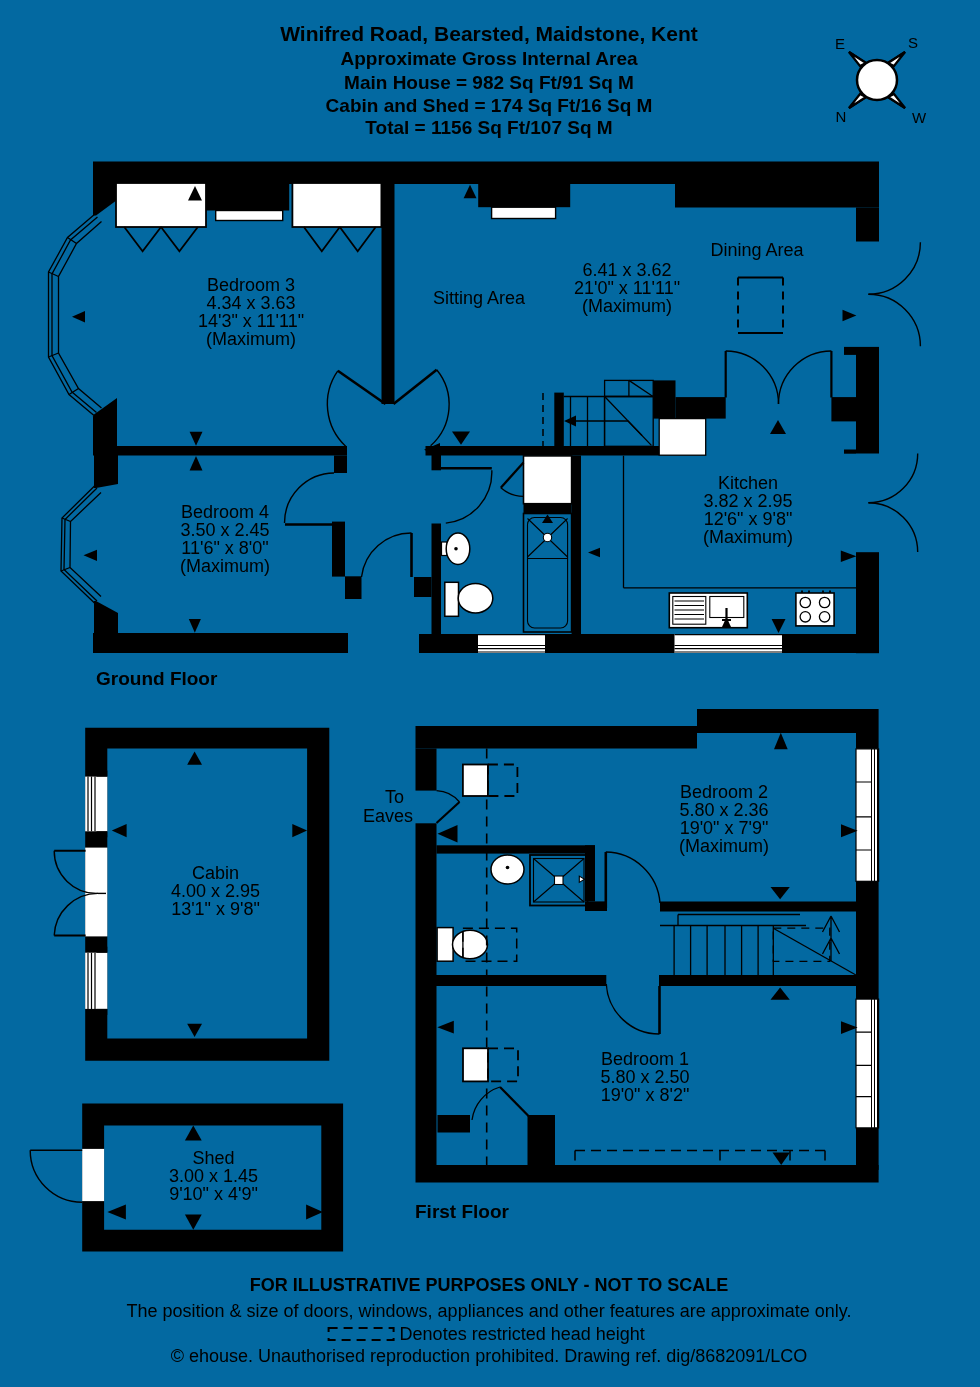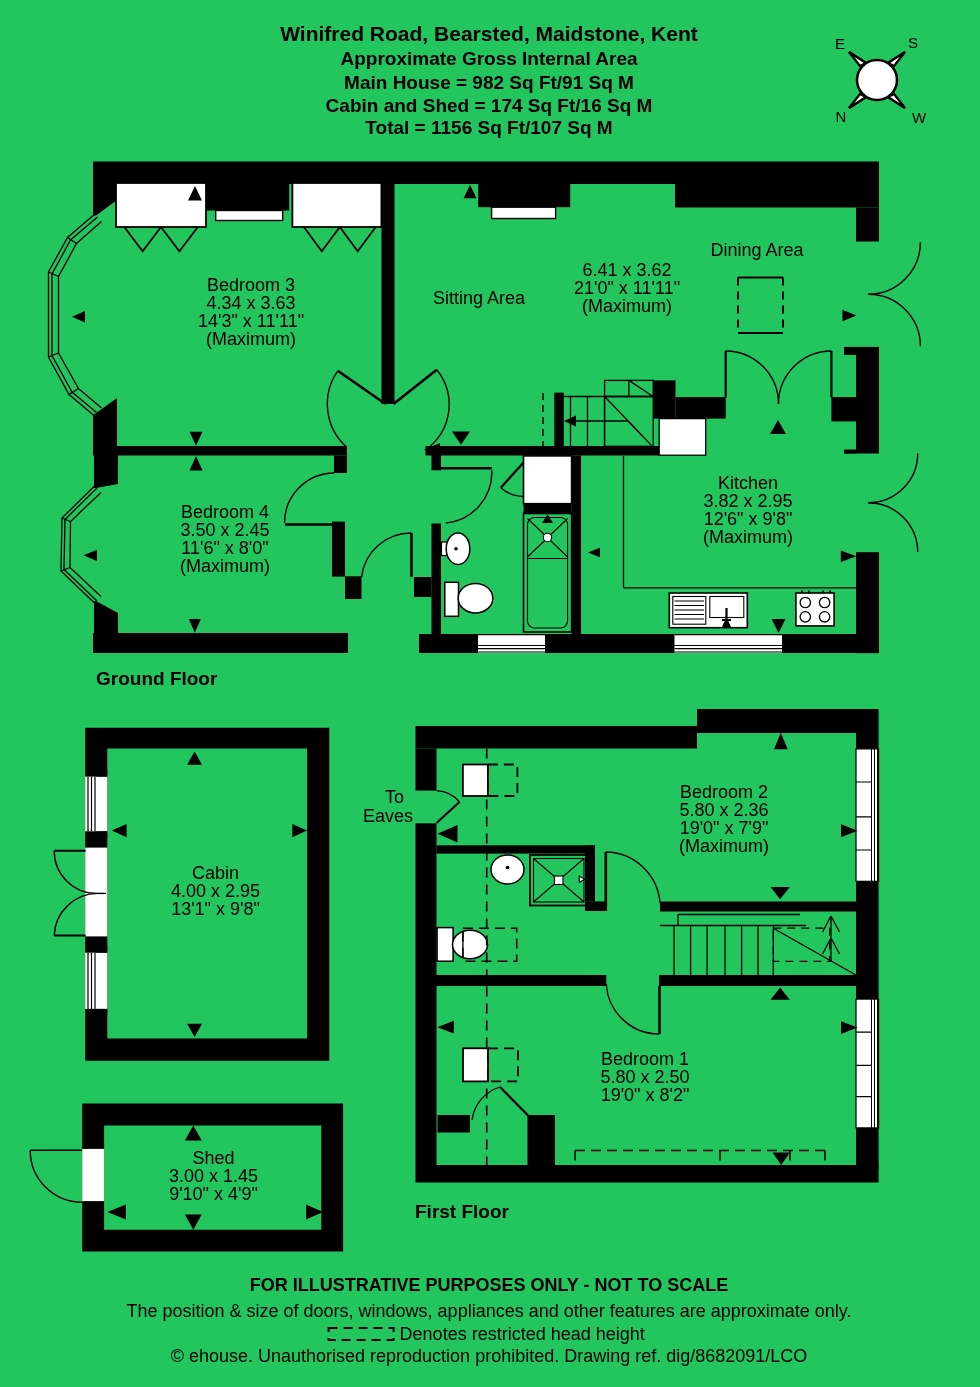--- a/index.html
+++ b/index.html
@@ -3,7 +3,7 @@
 <meta charset="utf-8">
 <style>
   html,body{margin:0;padding:0;background:#fff;}
-  .page{position:relative;width:980px;height:1387px;background:#22c55e;overflow:hidden;
+  .page{position:relative;width:980px;height:1387px;background:#0369a1;overflow:hidden;
         font-family:"Liberation Sans", sans-serif;}
   svg{position:absolute;left:0;top:0;}
   svg text{font-family:"Liberation Sans", sans-serif;fill:#000;}

